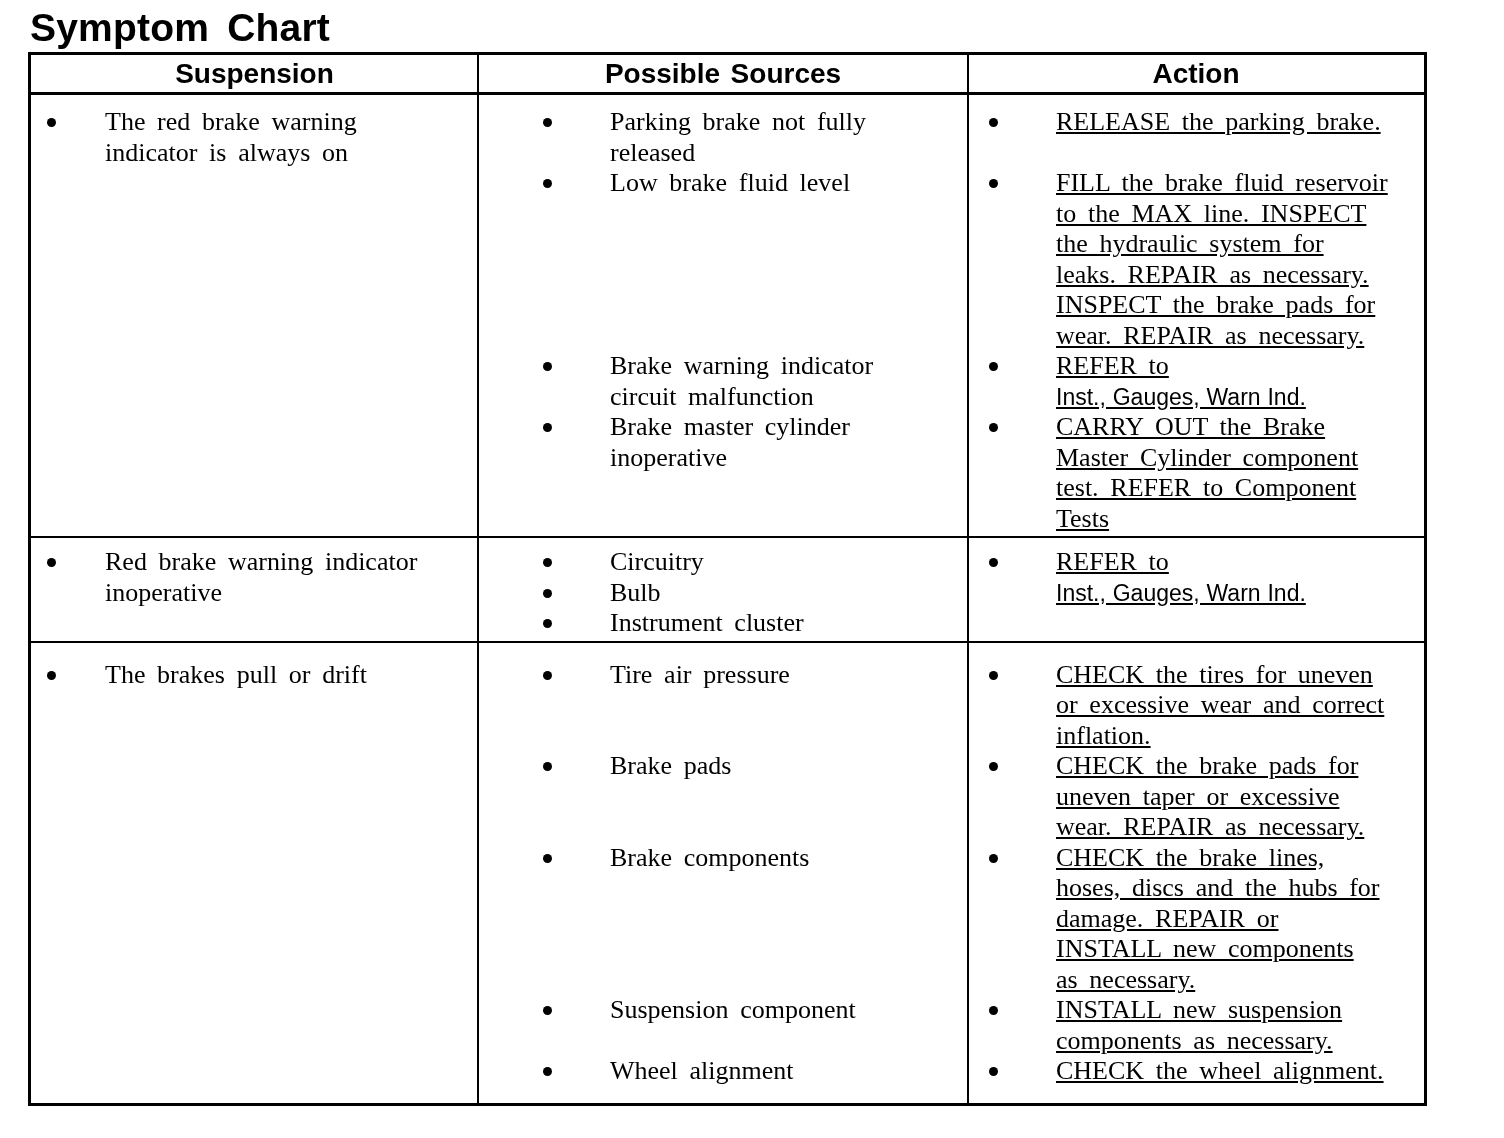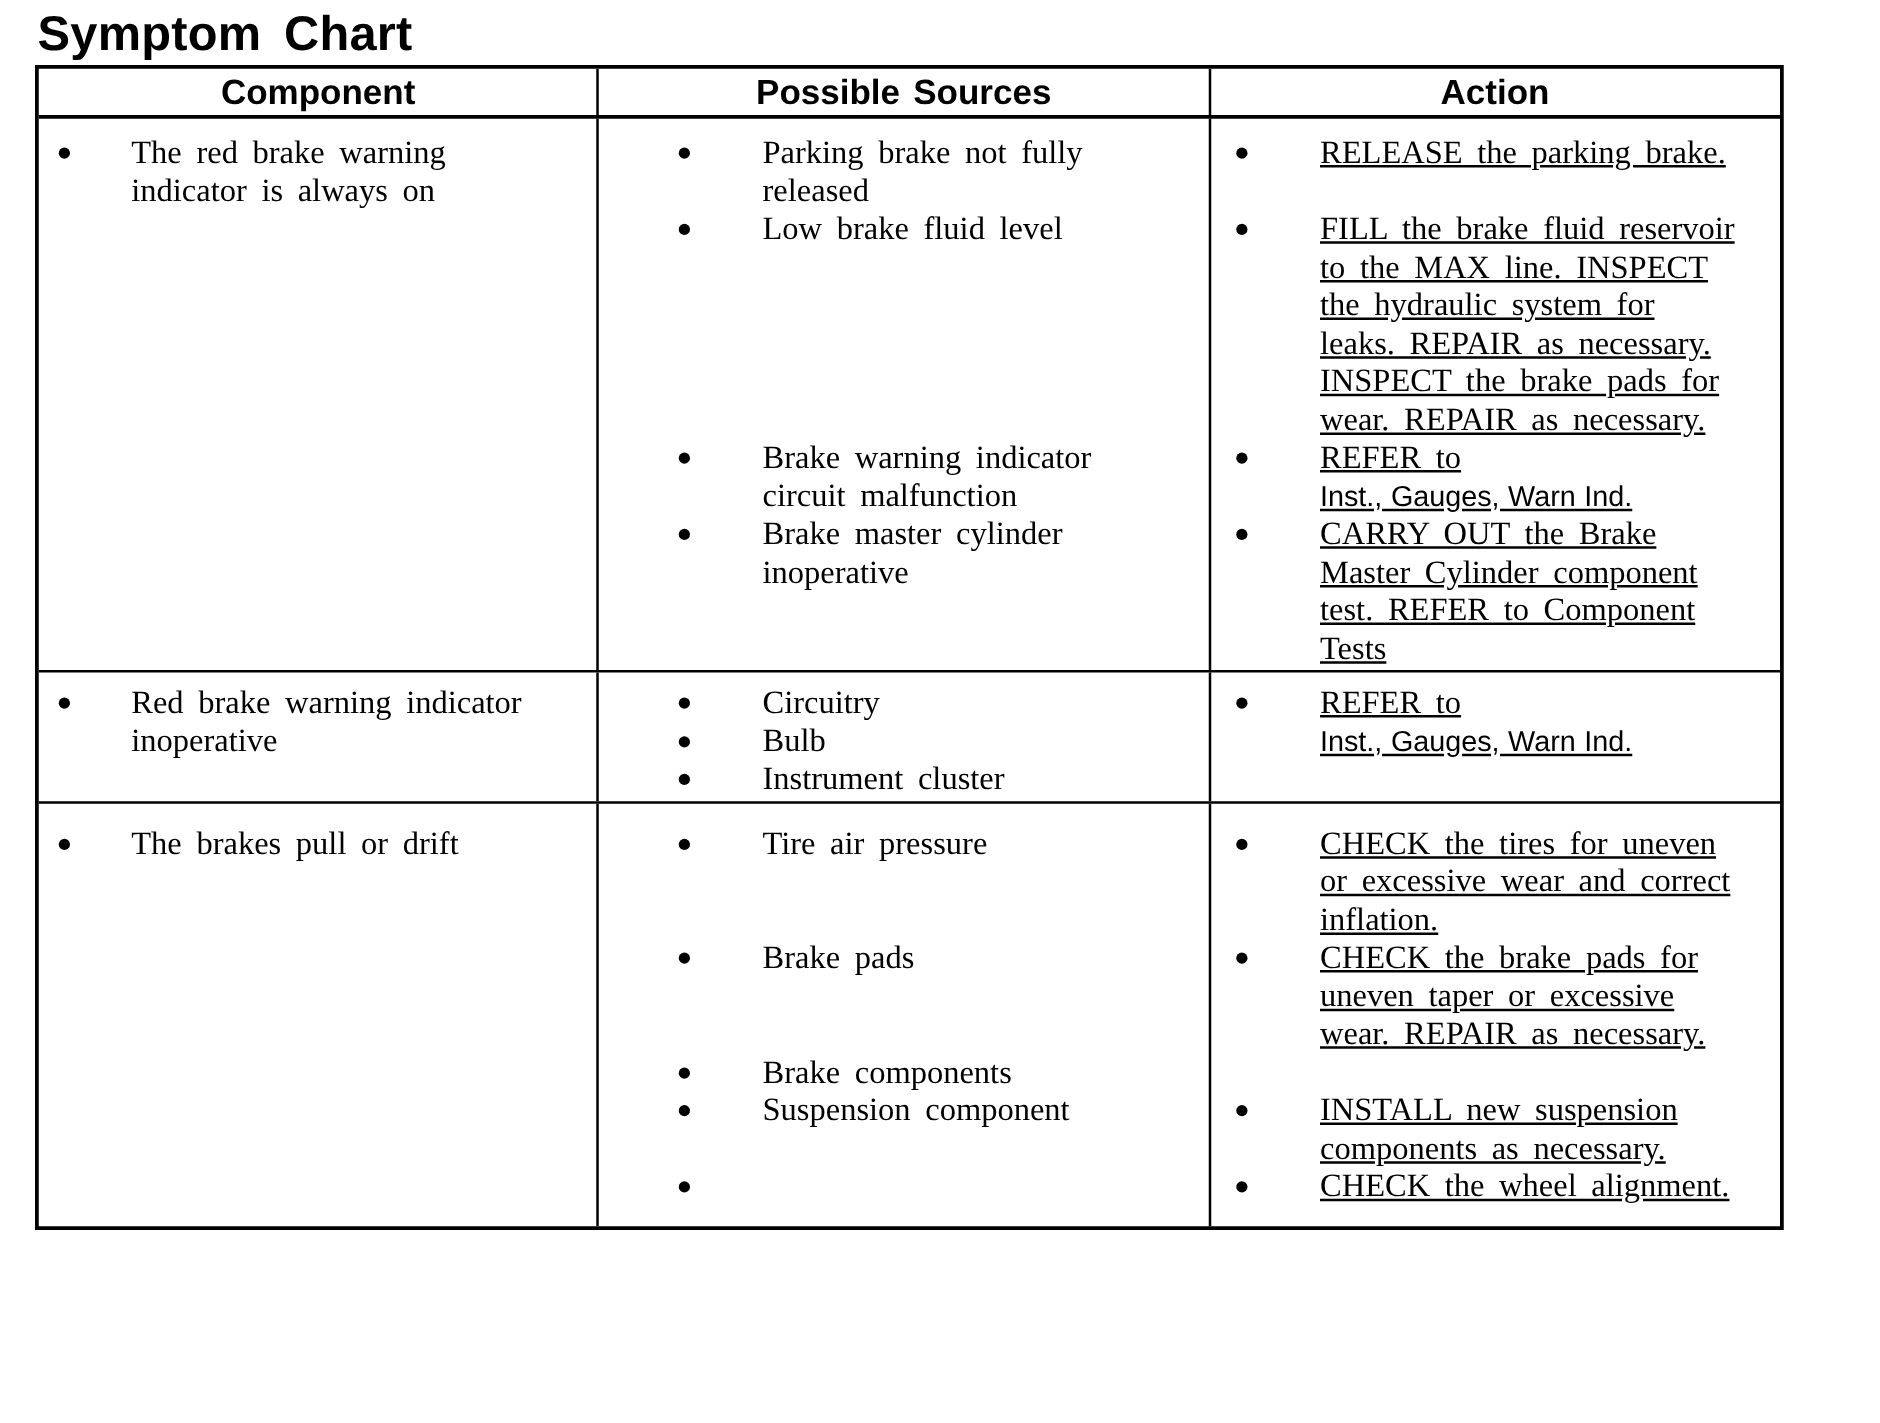--- a/index.html
+++ b/index.html
@@ -119,7 +119,7 @@
     <div class="thead">
       <div class="vline vline-1"></div>
       <div class="vline vline-2"></div>
-      <div class="th">Component</div>
+      <div class="th">Suspension</div>
       <div class="th">Possible Sources</div>
       <div class="th">Action</div>
     </div>

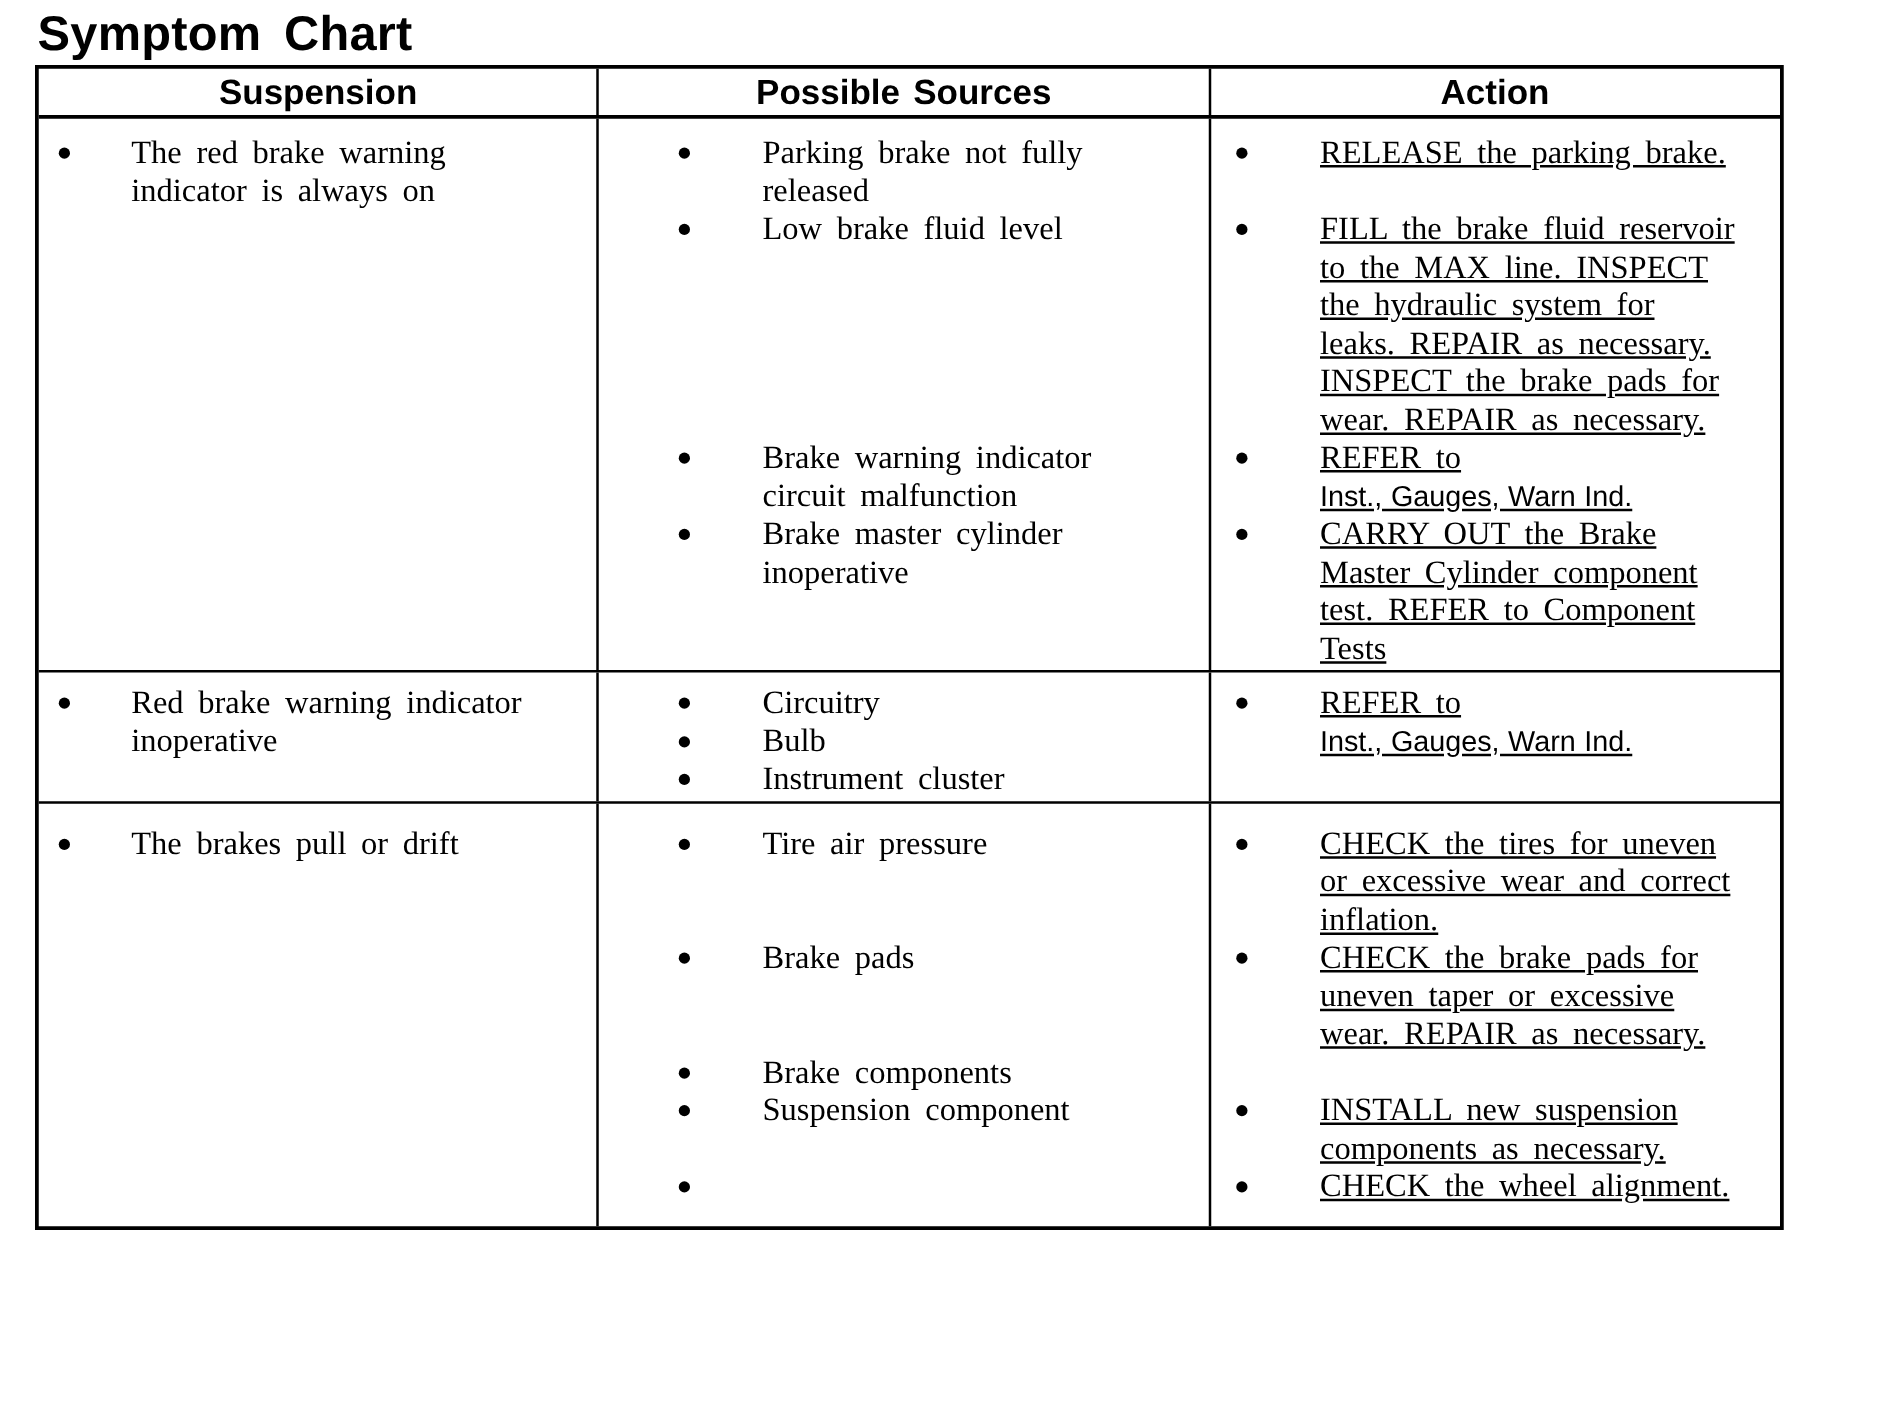--- a/index.html
+++ b/index.html
@@ -310,6 +310,18 @@
               <div class="item-text"><span class="seg-serif">Brake components</span></div>
             </div>
           </div>
+          <div class="cell action-cell" style="grid-row: 3;">
+            <div class="item">
+              <div class="bullet-box">
+                <div class="bullet"></div>
+              </div>
+              <div class="item-text"><span class="seg-serif">CHECK the brake lines,
+hoses, discs and the hubs for
+damage. REPAIR or
+INSTALL new components
+as necessary.</span></div>
+            </div>
+          </div>
           <div class="cell source-cell" style="grid-row: 4;">
             <div class="item">
               <div class="bullet-box">

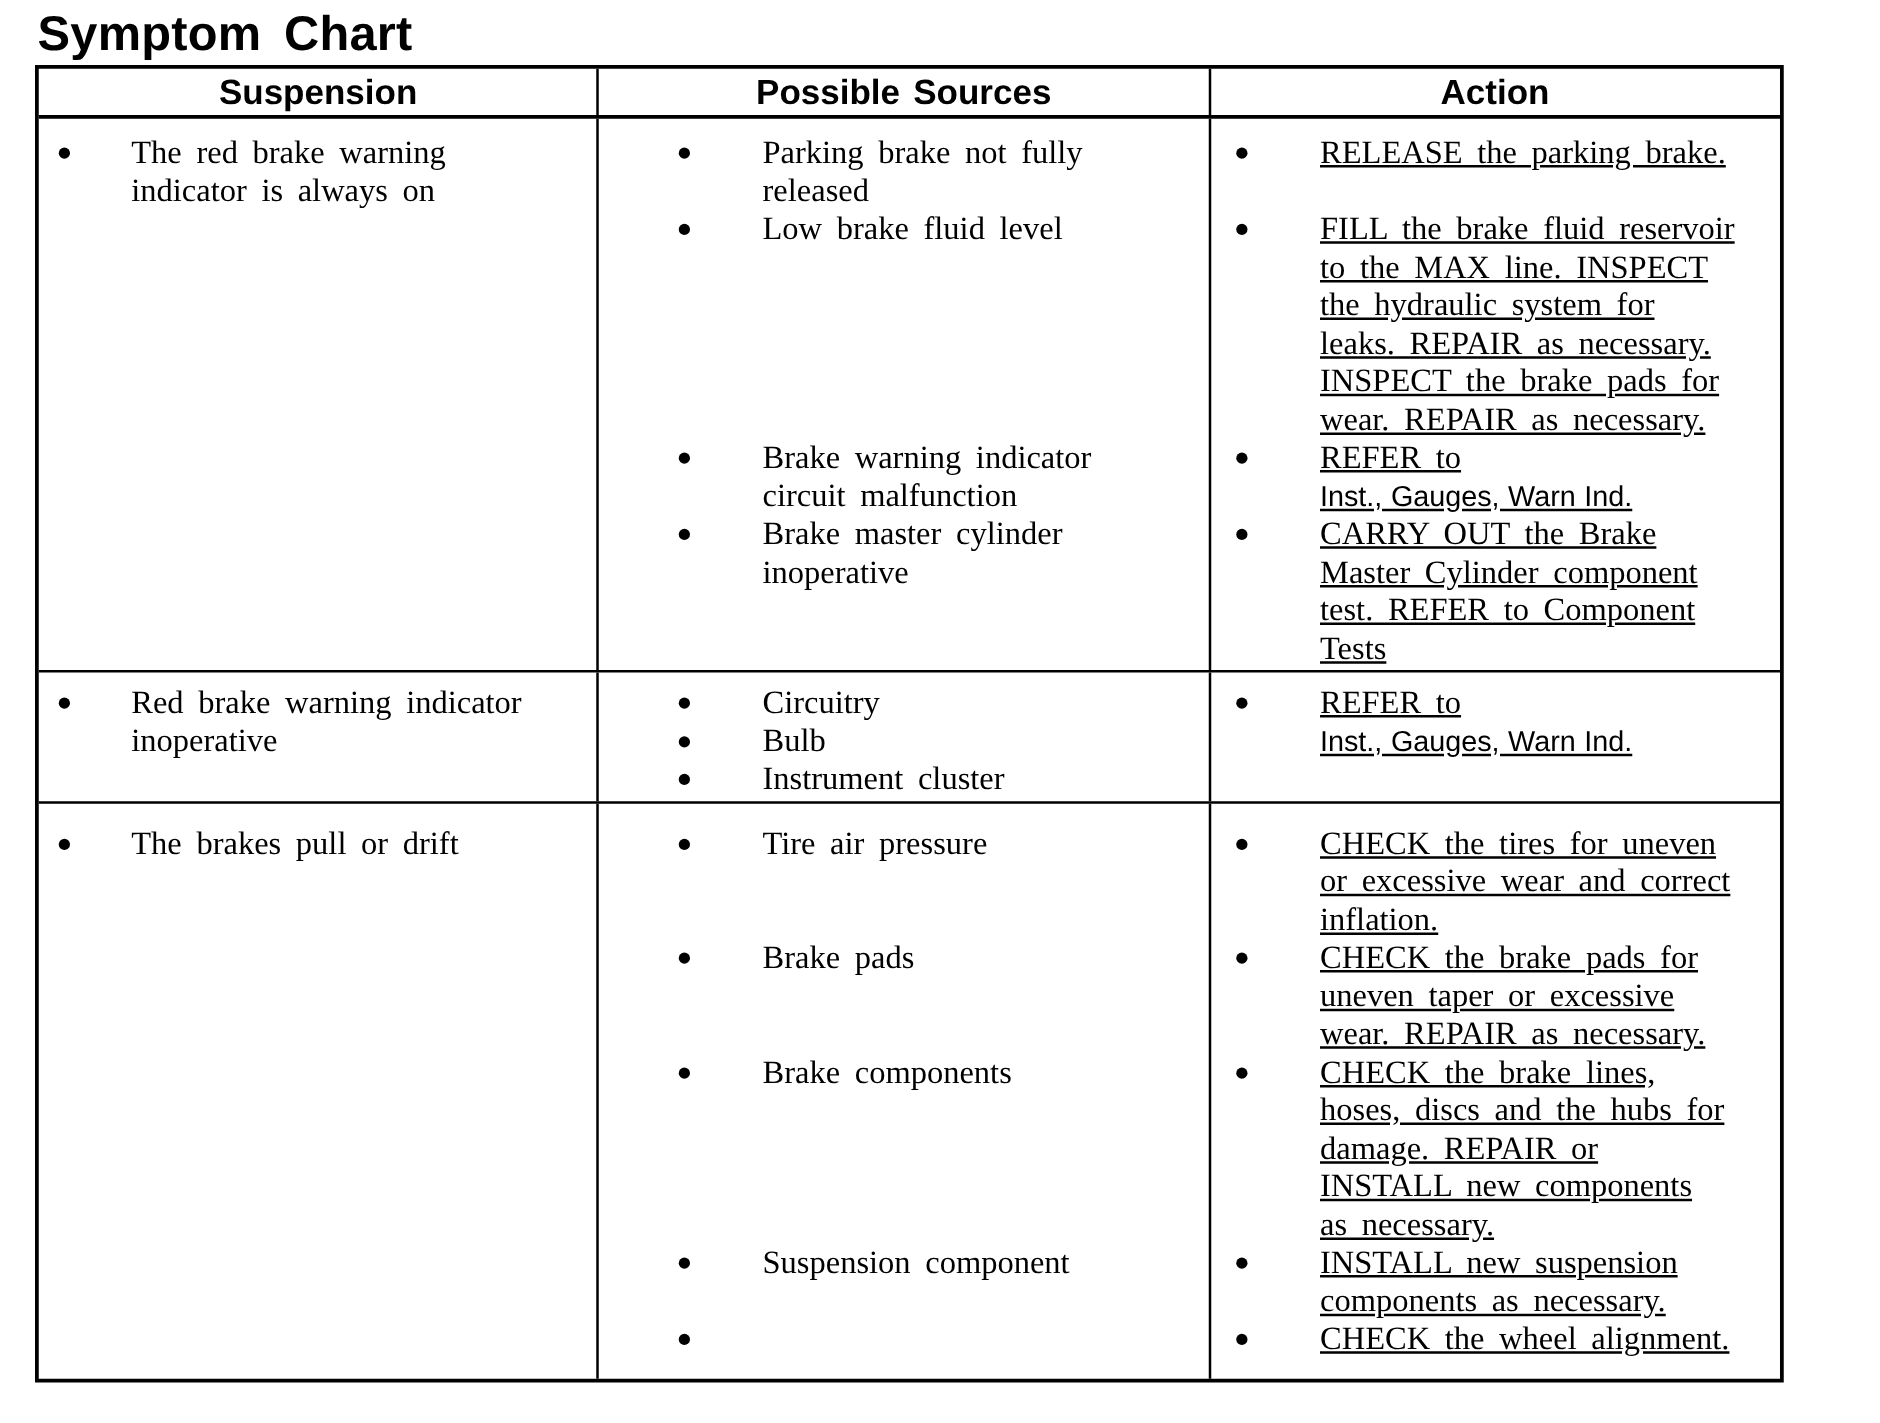--- a/index.html
+++ b/index.html
@@ -344,6 +344,7 @@
               <div class="bullet-box">
                 <div class="bullet"></div>
               </div>
+              <div class="item-text"><span class="seg-serif">Wheel alignment</span></div>
             </div>
           </div>
           <div class="cell action-cell" style="grid-row: 5;">

